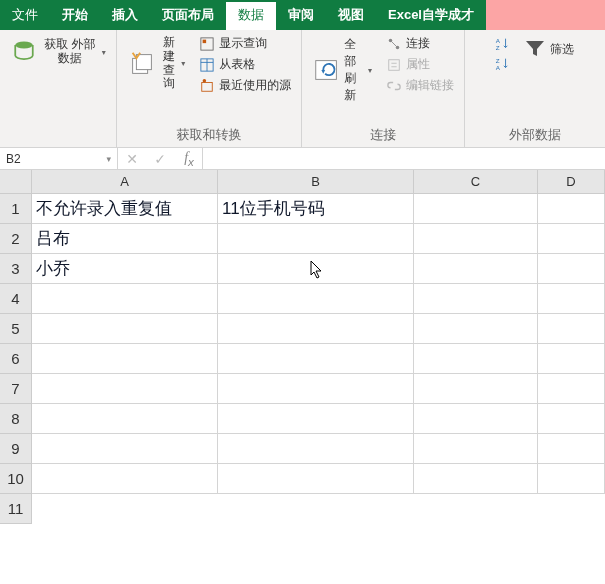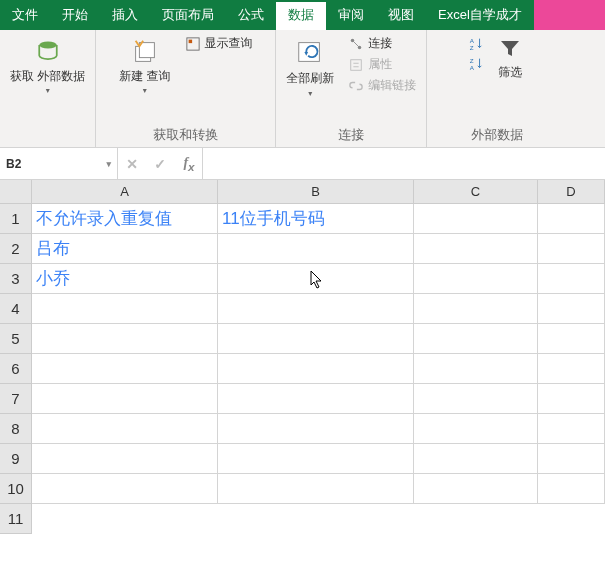--- a/index.html
+++ b/index.html
@@ -6,7 +6,7 @@
   body { background: #fff; width: 605px; height: 584px; overflow: hidden; }
 
   
-  .tabs { background: #ec4899; display: flex; align-items: stretch; height: 30px; font-size: 13px; color: #fff; }
+  .tabs { background: #fca5a5; display: flex; align-items: stretch; height: 30px; font-size: 13px; color: #fff; }
   .tab { padding: 6px 12px; background: #107c41; cursor: pointer; }
   .tab.file { background: #107c41; }
   .tab.active { background: #fff; color: #107c41; border-top: 2px solid #107c41; padding-top: 4px; }

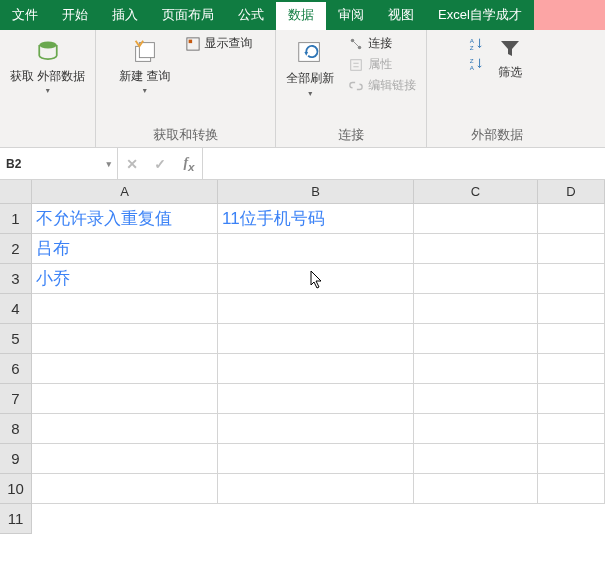--- a/index.html
+++ b/index.html
@@ -10,7 +10,7 @@
   .tab { padding: 6px 12px; background: #107c41; cursor: pointer; }
   .tab.file { background: #107c41; }
   .tab.active { background: #fff; color: #107c41; border-top: 2px solid #107c41; padding-top: 4px; }
-  .tab.inactive { background: #107c41; }
+  .tab.inactive { background: #107c41; font-weight: bold; }
 
   
   .ribbon { background: #f3f2f1; border-bottom: 1px solid #d4d4d4; height: 118px; display: flex; }

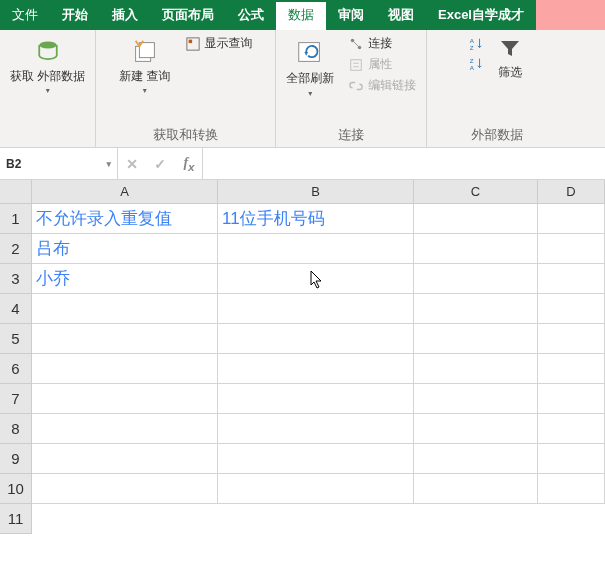--- a/index.html
+++ b/index.html
@@ -58,7 +58,6 @@
   <div class="tab inactive">开始</div>
   <div class="tab inactive">插入</div>
   <div class="tab inactive">页面布局</div>
-  <div class="tab inactive">公式</div>
   <div class="tab active">数据</div>
   <div class="tab inactive">审阅</div>
   <div class="tab inactive">视图</div>

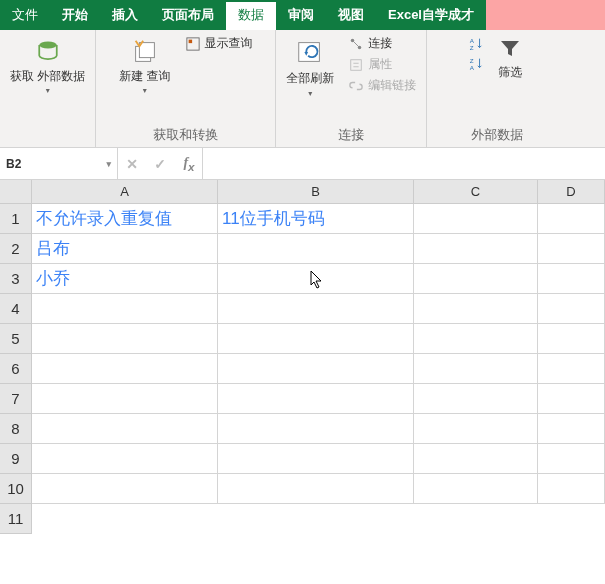--- a/index.html
+++ b/index.html
@@ -17,7 +17,7 @@
   .group { border-right: 1px solid #d4d4d4; padding: 4px 6px 2px 6px; display: flex; flex-direction: column; align-items: center; justify-content: space-between; }
   .group-body { display: flex; align-items: flex-start; gap: 6px; flex: 1; }
   .group-label { font-size: 13px; color: #666; text-align: center; padding: 2px 0 1px 0; }
-  .big-btn { display: flex; flex-direction: column; align-items: center; gap: 2px; font-size: 12px; color: #333; padding: 2px 4px; cursor: pointer; min-width: 48px; }
+  .big-btn { display: flex; flex-direction: row; align-items: center; gap: 2px; font-size: 12px; color: #333; padding: 2px 4px; cursor: pointer; min-width: 48px; }
   .big-btn .caret { font-size: 8px; color: #666; }
   .small-col { display: flex; flex-direction: column; gap: 2px; }
   .small-btn { display: flex; align-items: center; gap: 4px; font-size: 12px; color: #333; padding: 1px 4px; cursor: pointer; white-space: nowrap; }

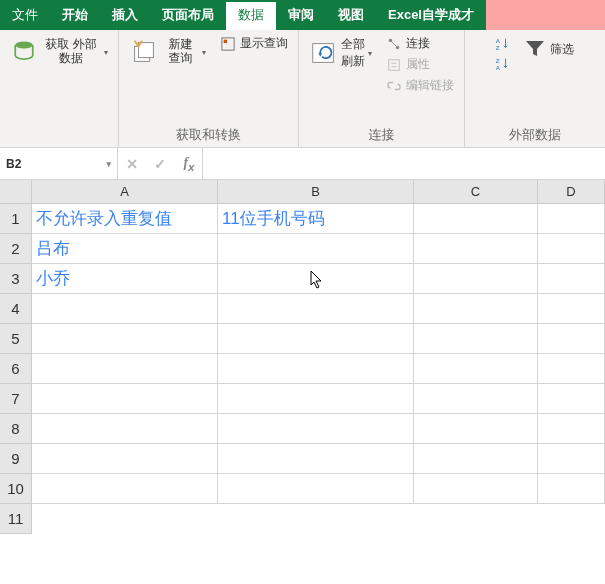--- a/index.html
+++ b/index.html
@@ -107,6 +107,16 @@
           </span>
           <span>显示查询</span>
         </div>
+        <div class="small-btn">
+          <span class="icon-sm">
+            <svg width="14" height="14" viewBox="0 0 16 16">
+                <rect x="1" y="1" width="14" height="14" fill="none" stroke="#2e75b6"></rect>
+                <line x1="1" y1="5" x2="15" y2="5" stroke="#2e75b6"></line>
+                <line x1="8" y1="1" x2="8" y2="15" stroke="#2e75b6"></line>
+              </svg>
+          </span>
+          <span>从表格</span>
+        </div>
       </div>
     </div>
     <div class="group-label">获取和转换</div>

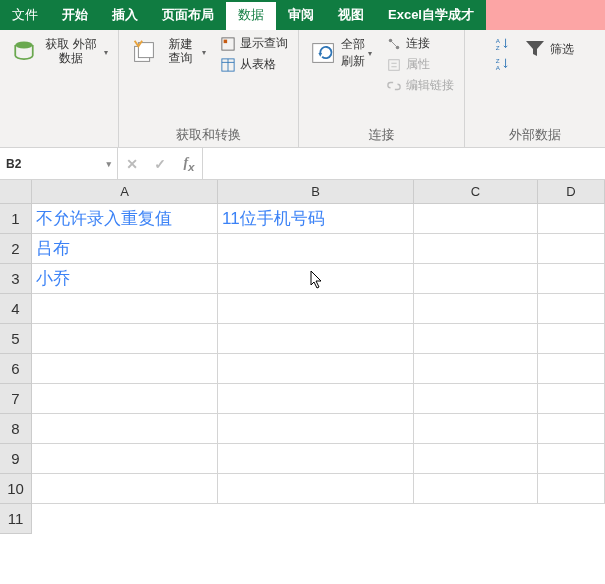--- a/index.html
+++ b/index.html
@@ -117,6 +117,15 @@
           </span>
           <span>从表格</span>
         </div>
+        <div class="small-btn">
+          <span class="icon-sm">
+            <svg width="14" height="14" viewBox="0 0 16 16">
+                <rect x="2" y="4" width="12" height="10" fill="none" stroke="#c55a11"></rect>
+                <circle cx="5" cy="2" r="2" fill="#c55a11"></circle>
+              </svg>
+          </span>
+          <span>最近使用的源</span>
+        </div>
       </div>
     </div>
     <div class="group-label">获取和转换</div>

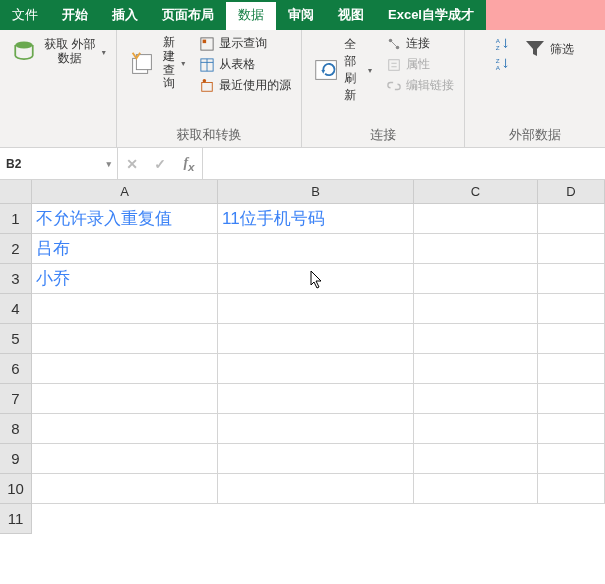--- a/index.html
+++ b/index.html
@@ -26,7 +26,7 @@
   .icon-sm { width: 16px; height: 16px; display: flex; align-items: center; justify-content: center; }
 
   
-  .fx-row { display: flex; border-bottom: 1px solid #d4d4d4; height: 32px; background: #fff; font-weight: bold; }
+  .fx-row { display: flex; border-bottom: 1px solid #d4d4d4; height: 22px; background: #fff; }
   .namebox { width: 118px; border-right: 1px solid #d4d4d4; font-size: 12px; padding: 0 6px; display: flex; align-items: center; justify-content: space-between; color: #333; }
   .namebox-caret { color: #888; font-size: 9px; }
   .fx-btns { display: flex; align-items: center; border-right: 1px solid #d4d4d4; }

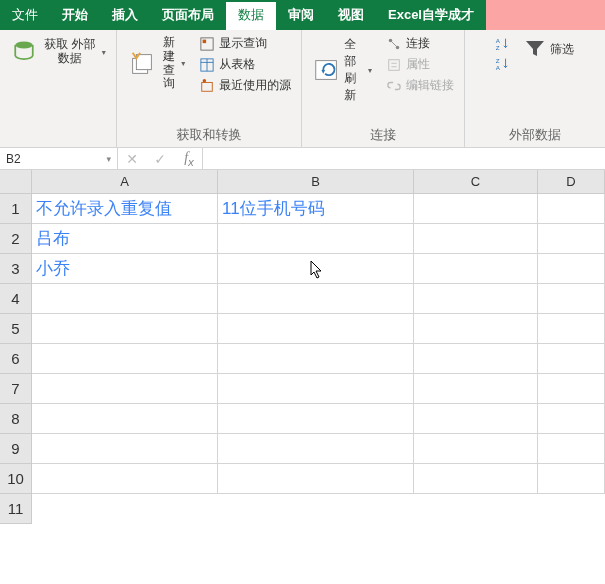--- a/index.html
+++ b/index.html
@@ -43,7 +43,7 @@
   .row-h { height: 30px; border-bottom: 1px solid #ccc; display: flex; align-items: center; justify-content: center; font-size: 15px; color: #333; }
   .cells { position: absolute; top: 24px; left: 32px; right: 0; }
   .row { display: flex; height: 30px; }
-  .cell { border-right: 1px solid #d4d4d4; border-bottom: 1px solid #d4d4d4; padding: 3px 4px; font-size: 17px; color: #3b82f6; overflow: hidden; white-space: nowrap; }
+  .cell { border-right: 1px solid #d4d4d4; border-bottom: 1px solid #d4d4d4; padding: 3px 4px; font-size: 17px; color: #0f172a; overflow: hidden; white-space: nowrap; }
   .colA { width: 186px; }
   .colB { width: 196px; }
   .colC { width: 124px; }

